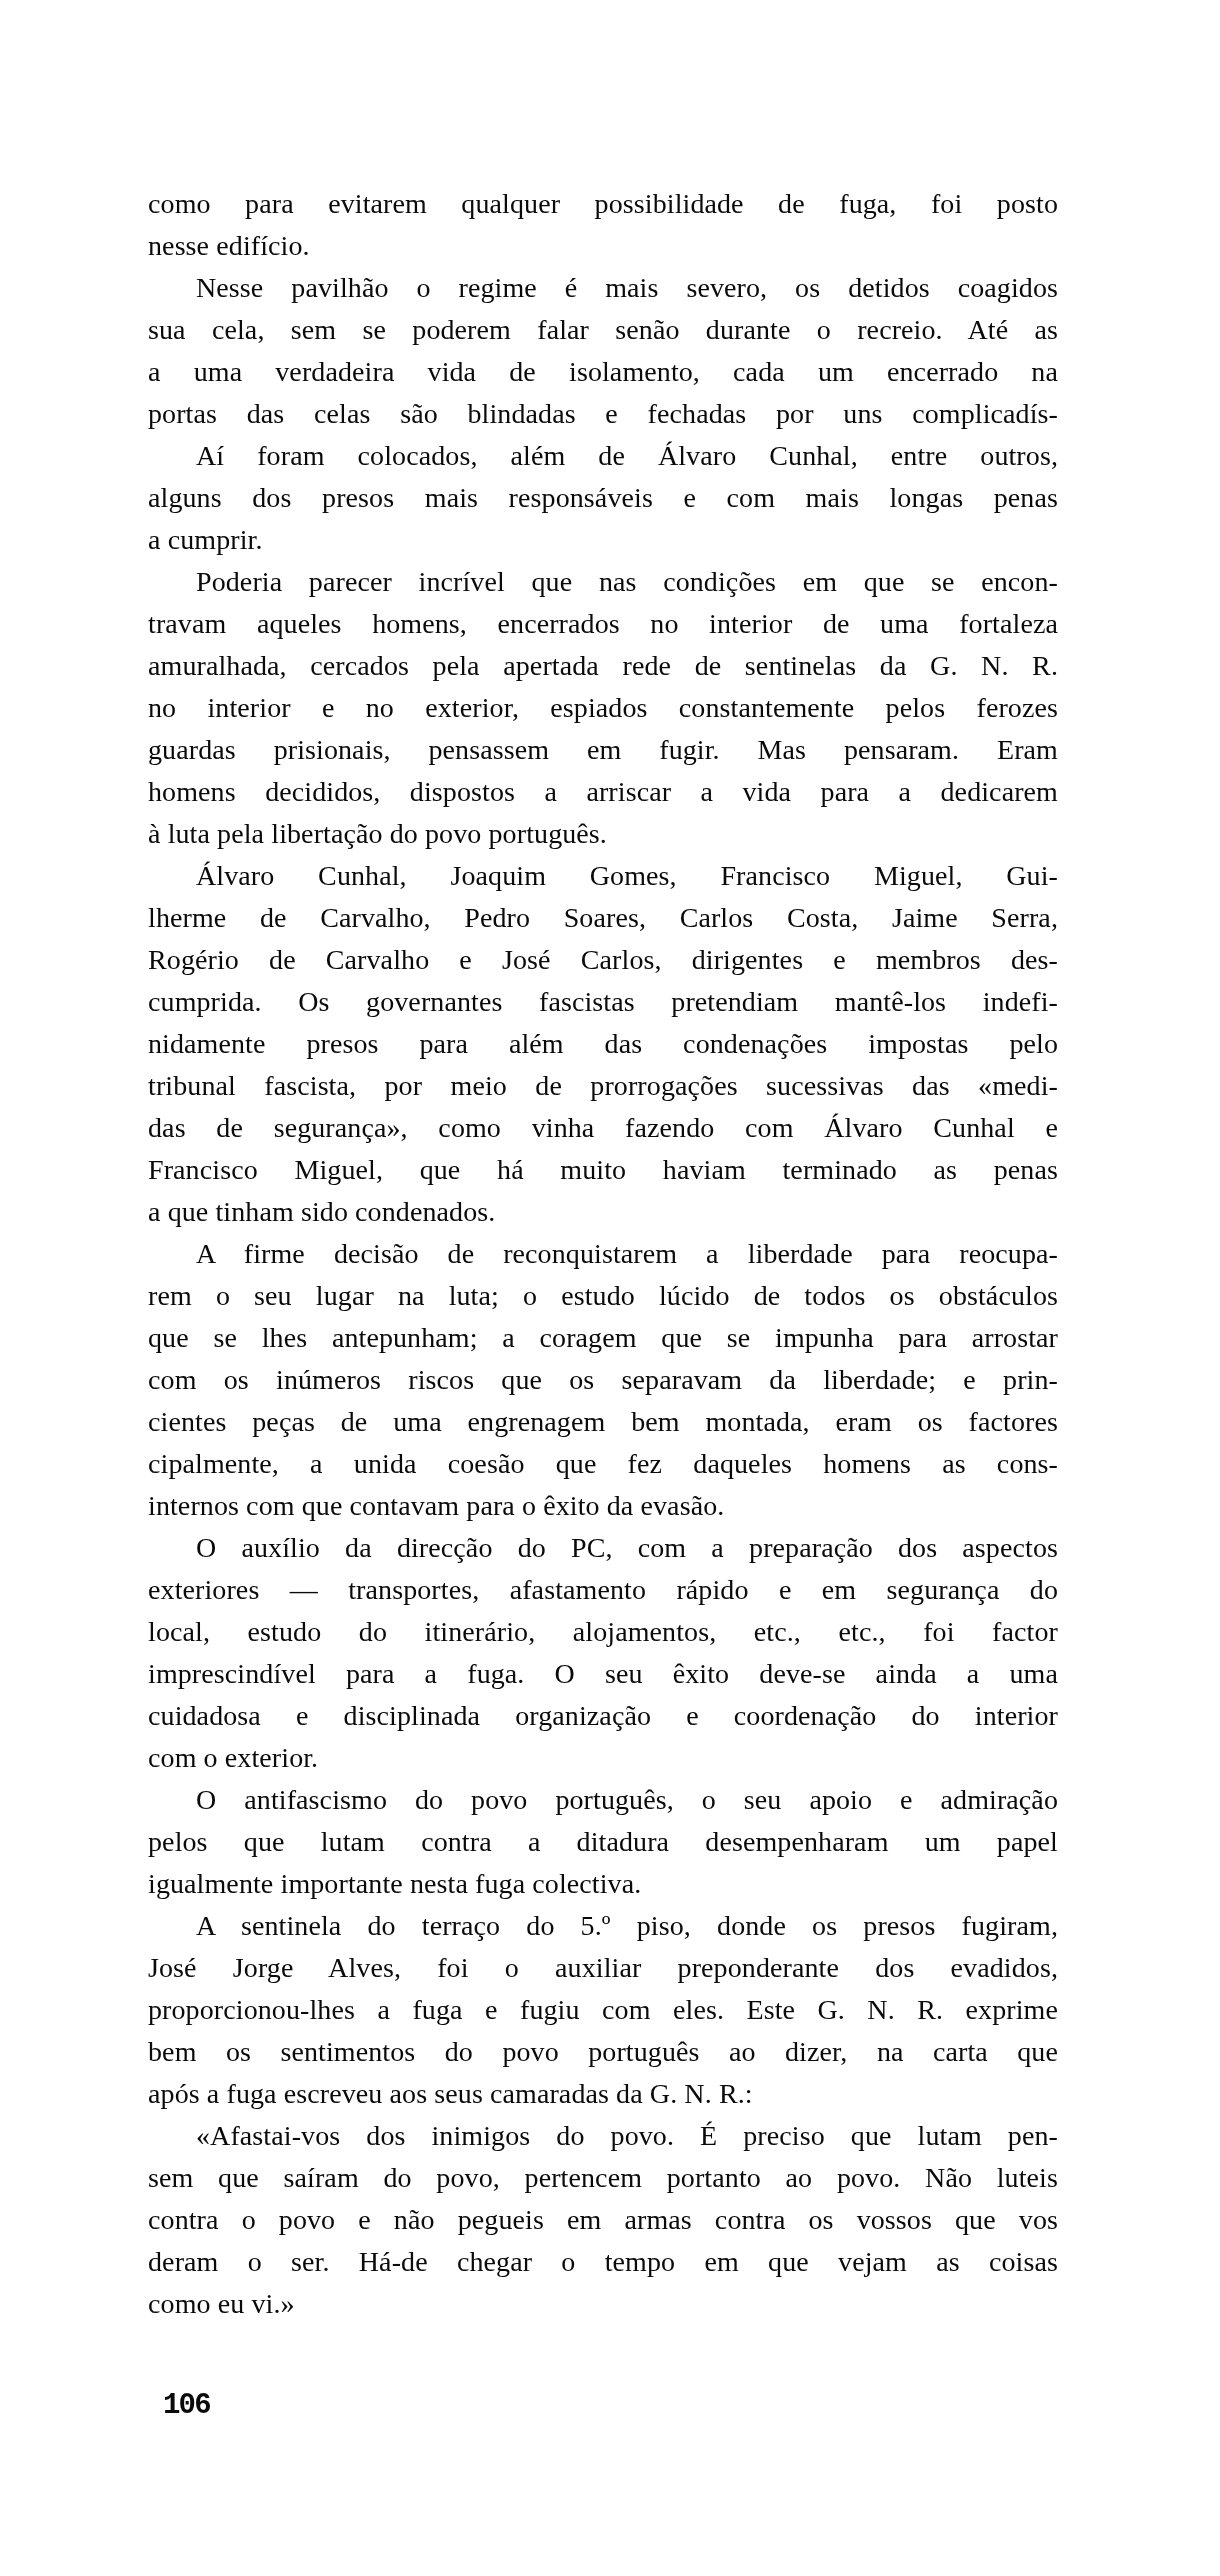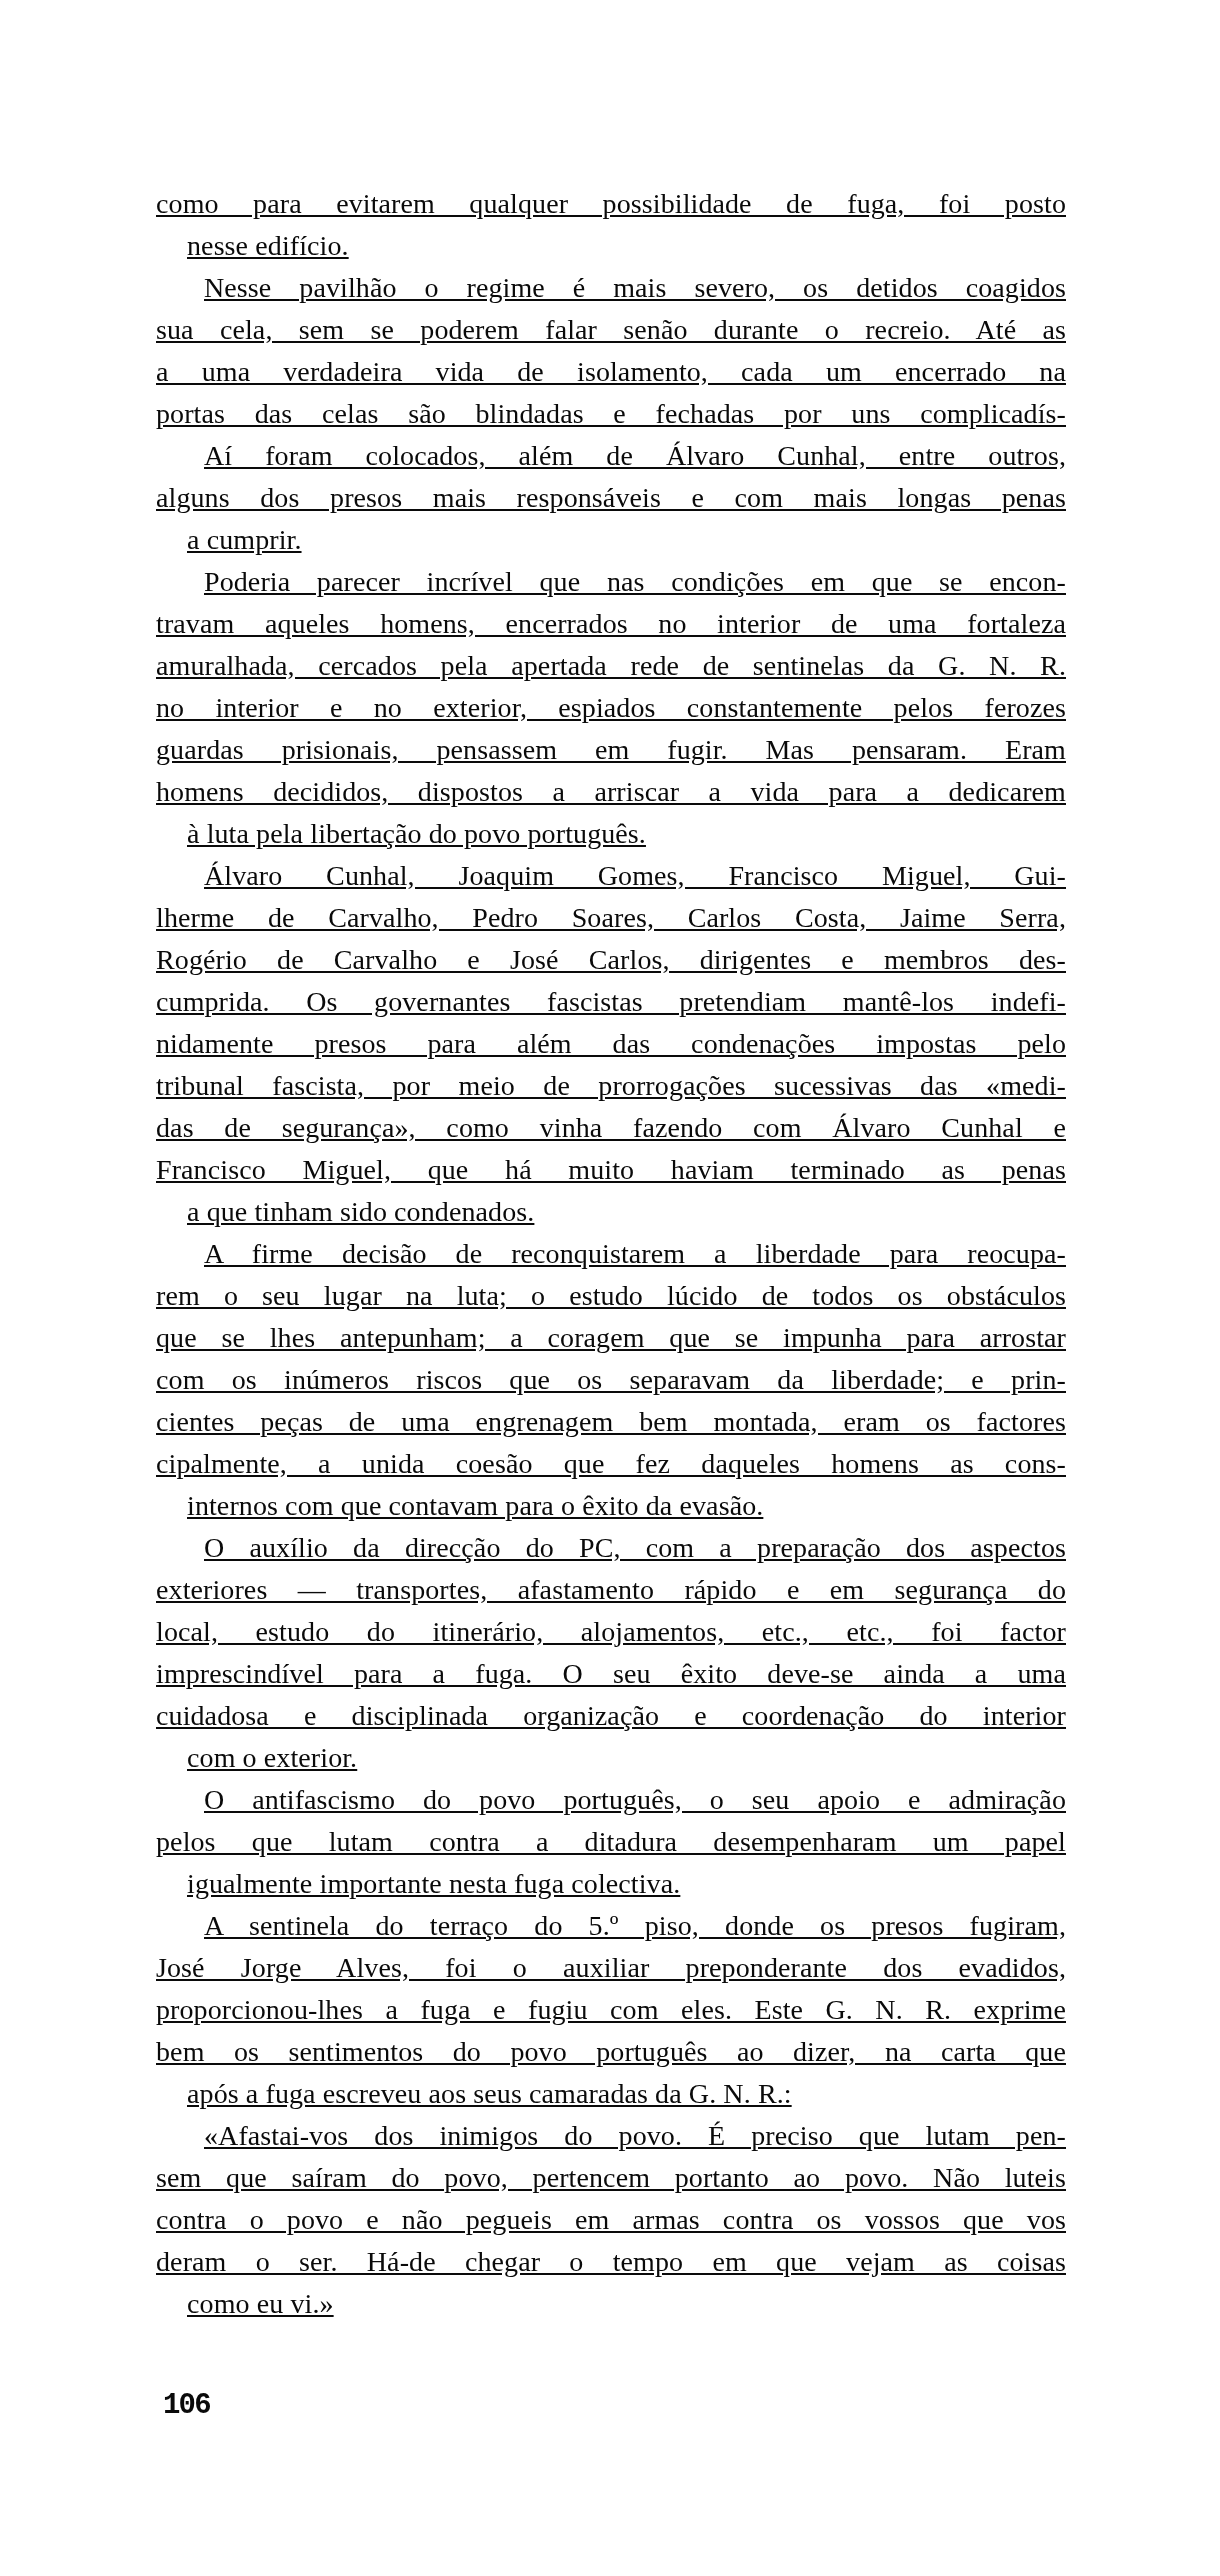--- a/index.html
+++ b/index.html
@@ -17,10 +17,9 @@
     }
     .page {
       position: absolute;
-      left: 156px;
+      left: 148px;
       top: 183px;
       width: 910px;
-      text-decoration: underline;
     }
     .line {
       display: block;

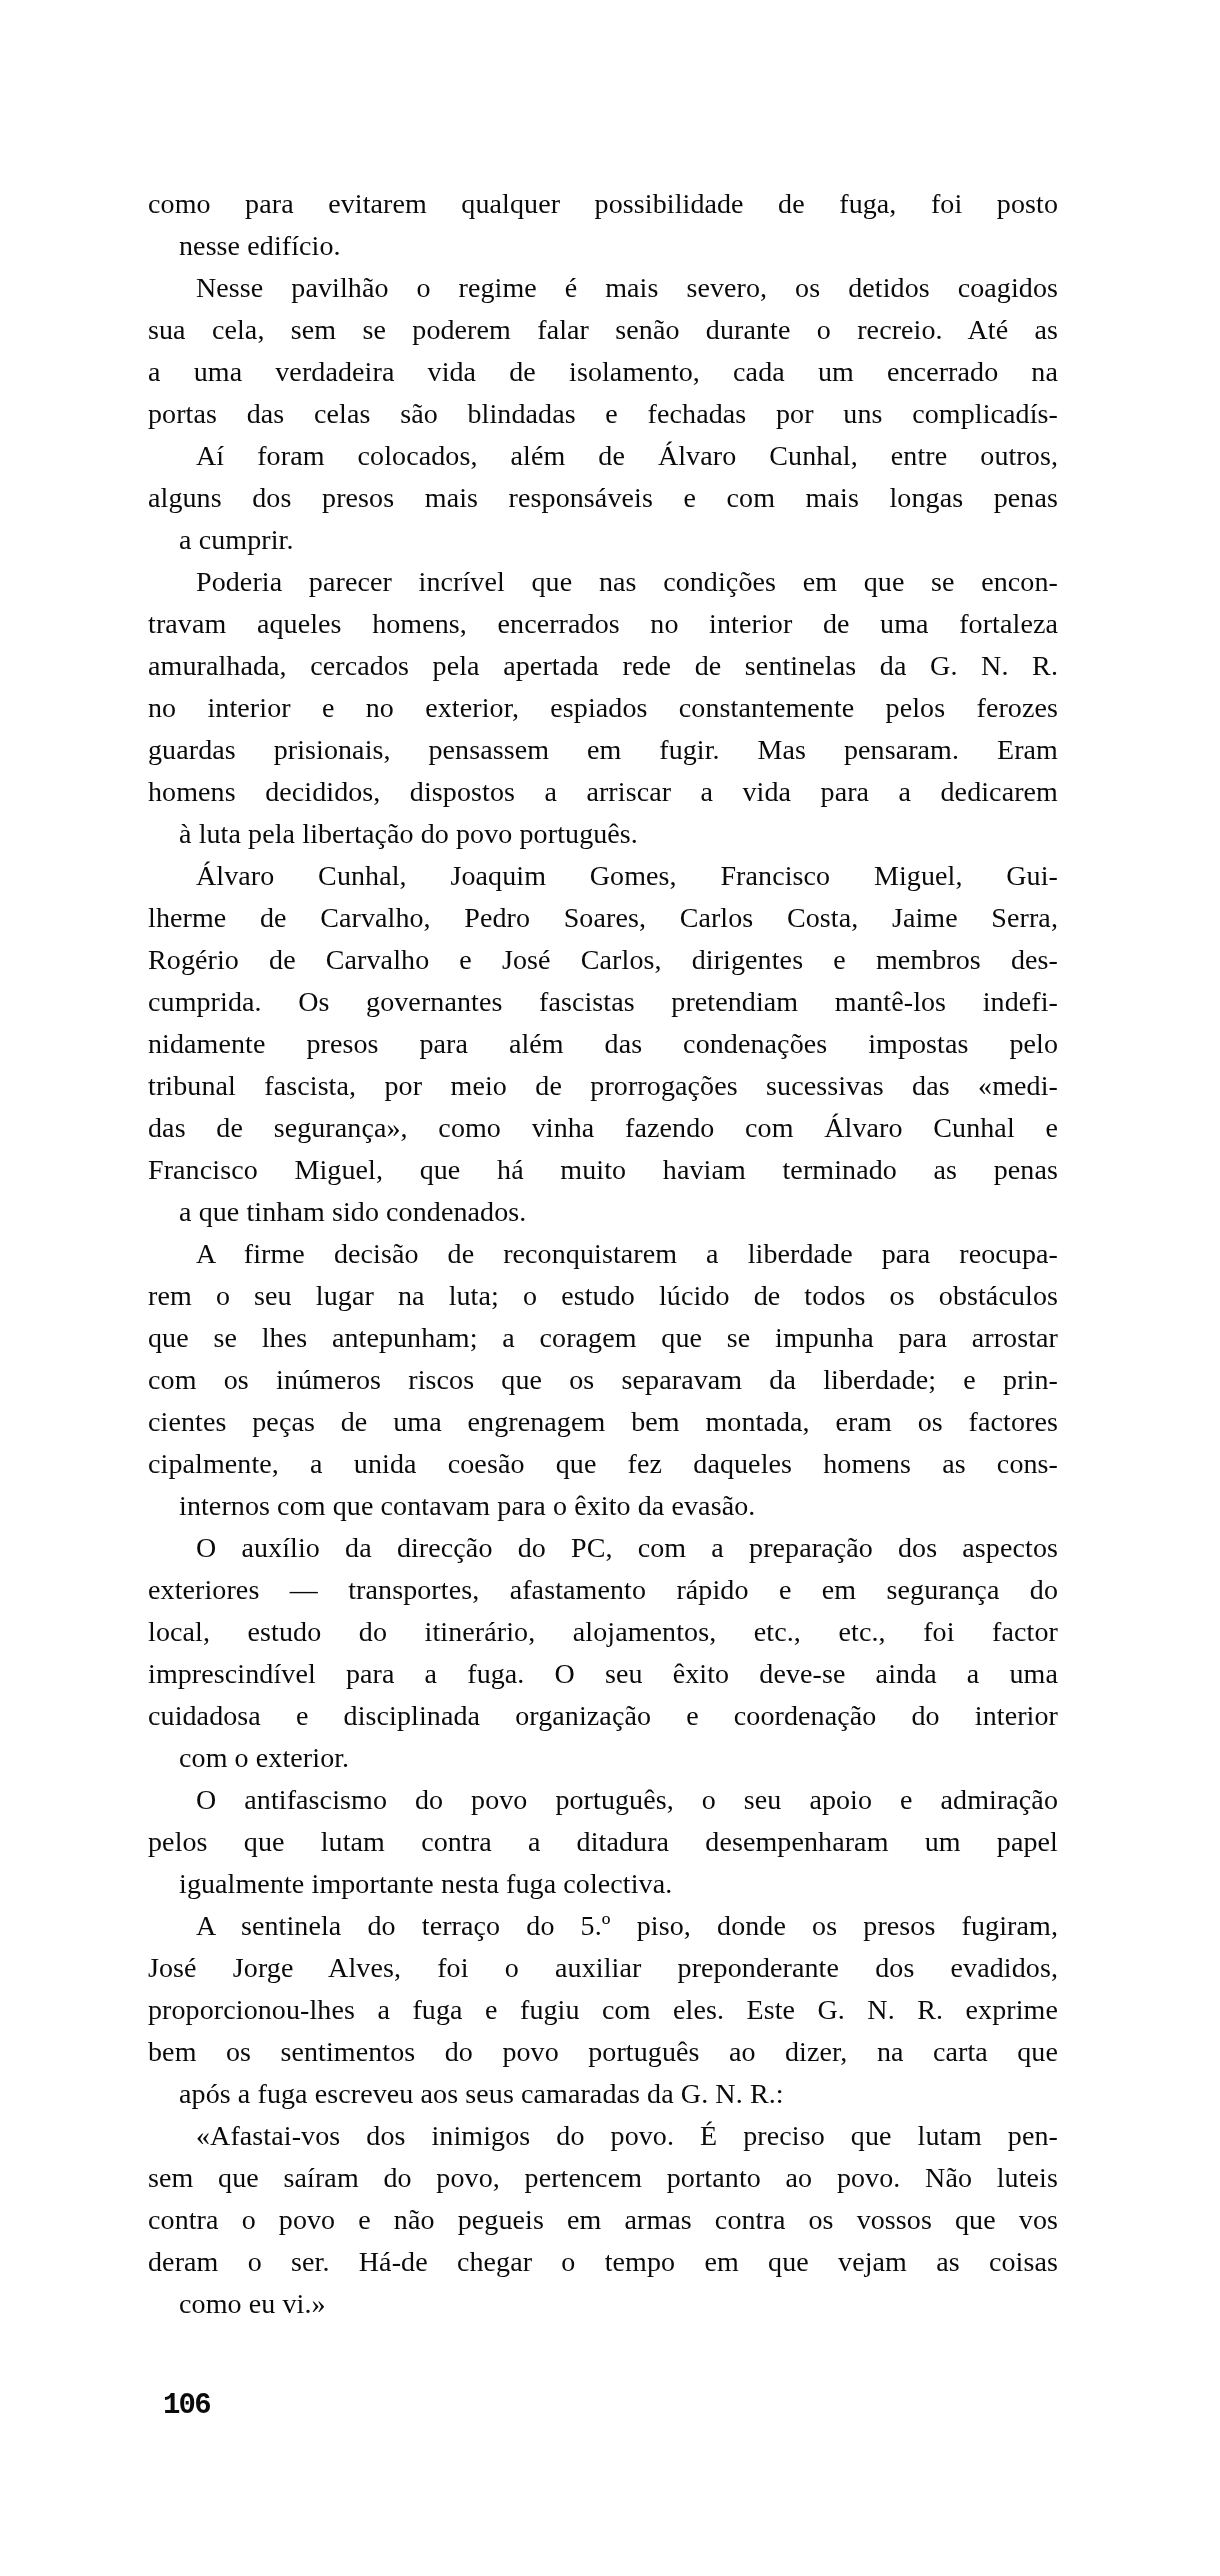--- a/index.html
+++ b/index.html
@@ -33,7 +33,6 @@
     }
     .line.last {
       text-align-last: left;
-      margin-left: 31px;
     }
     .line.indent {
       padding-left: 48px;

